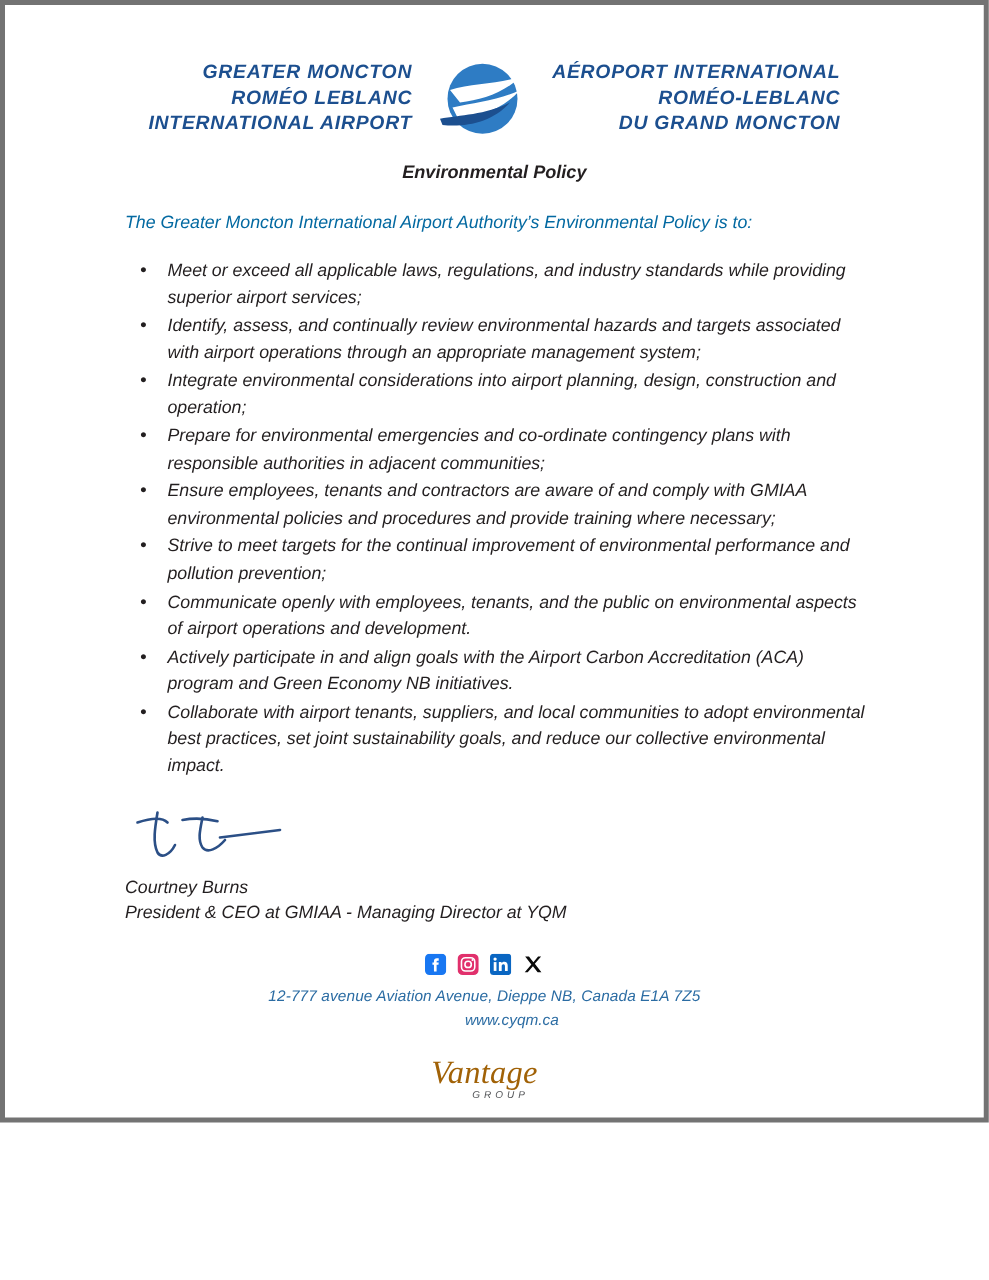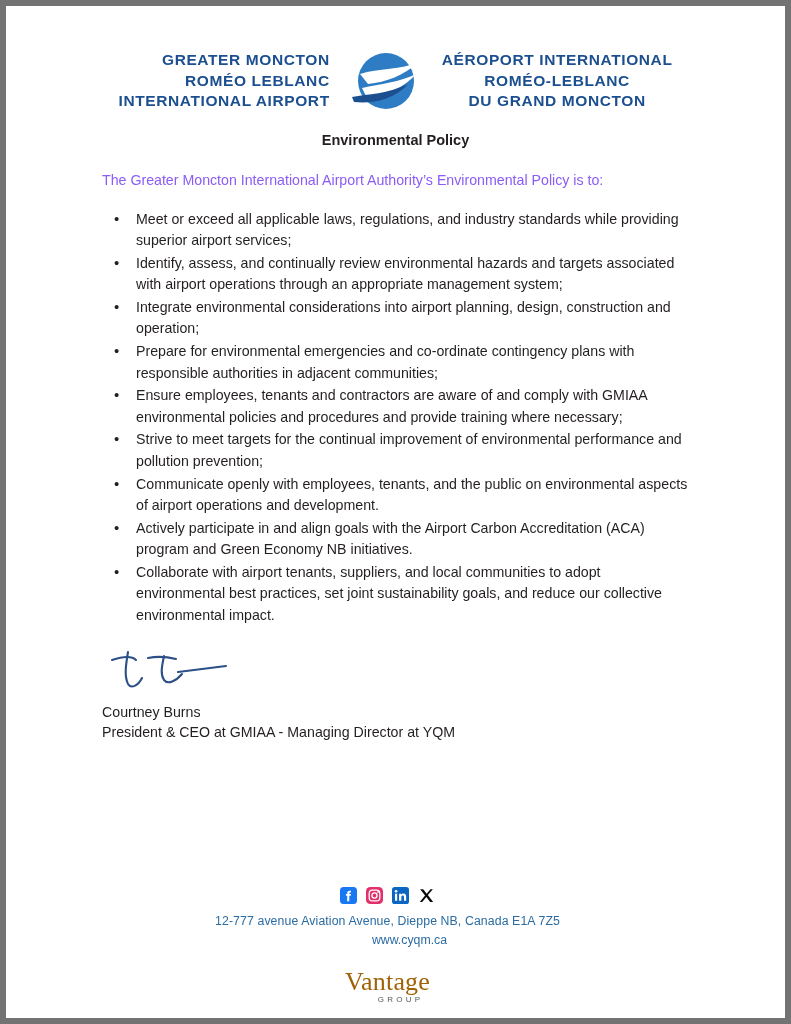--- a/index.html
+++ b/index.html
@@ -17,10 +17,11 @@
   .page {
     position: relative;
     width: 791px;
-    height: 1024px;
+    height: 898px;
     box-sizing: border-box;
-    border: 6px solid #737373;
+    border: 4px solid #737373;
     background: #ffffff;
+    font-style: italic;
   }
 
   

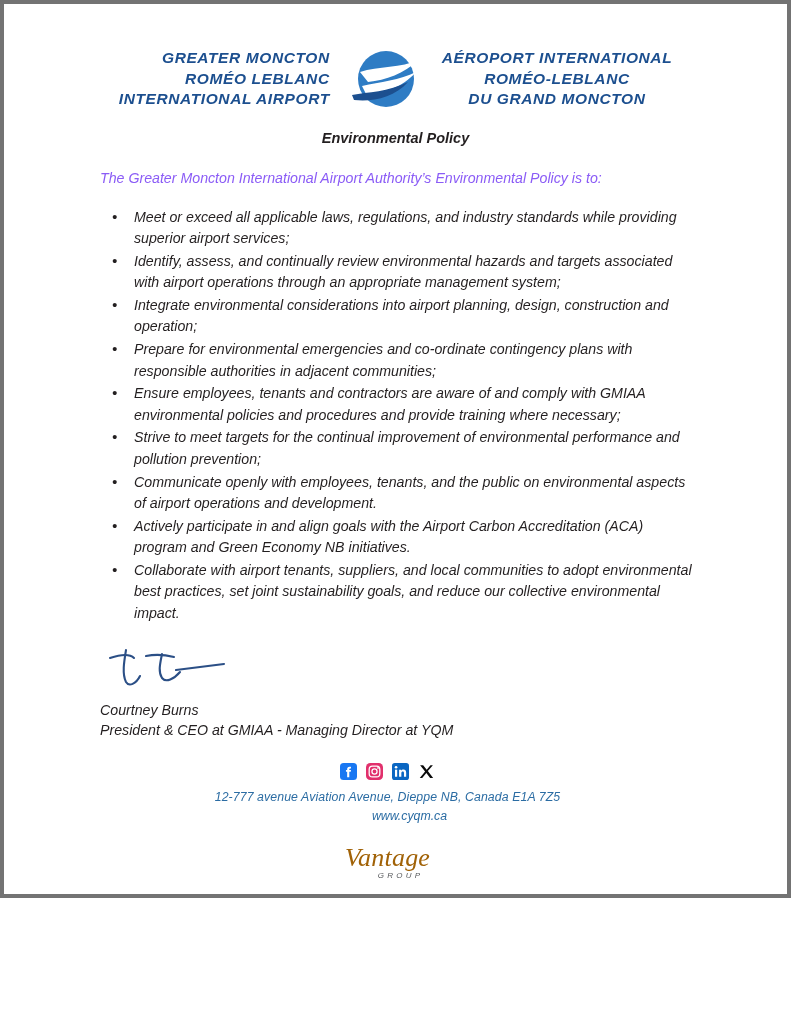--- a/index.html
+++ b/index.html
@@ -41,7 +41,7 @@
     font-size: 15.5px;
   }
   .logo-text-right {
-    text-align: center;
+    text-align: right;
     color: #1c4f8f;
     font-weight: bold;
     letter-spacing: 0.6px;

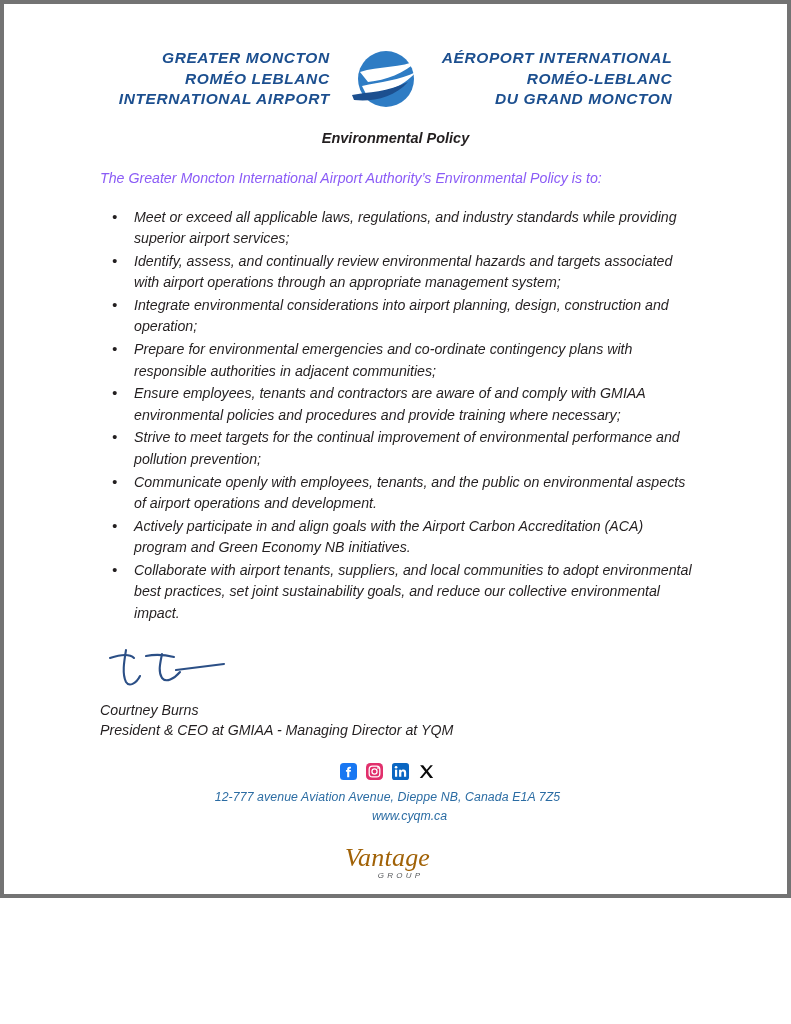--- a/index.html
+++ b/index.html
@@ -68,7 +68,7 @@
     margin: 22px 0 0 0;
     padding: 0 96px 0 96px;
     font-size: 14.2px;
-    color: #8b5cf6;
+    color: #0369a1;
     line-height: 1.45;
   }
 

